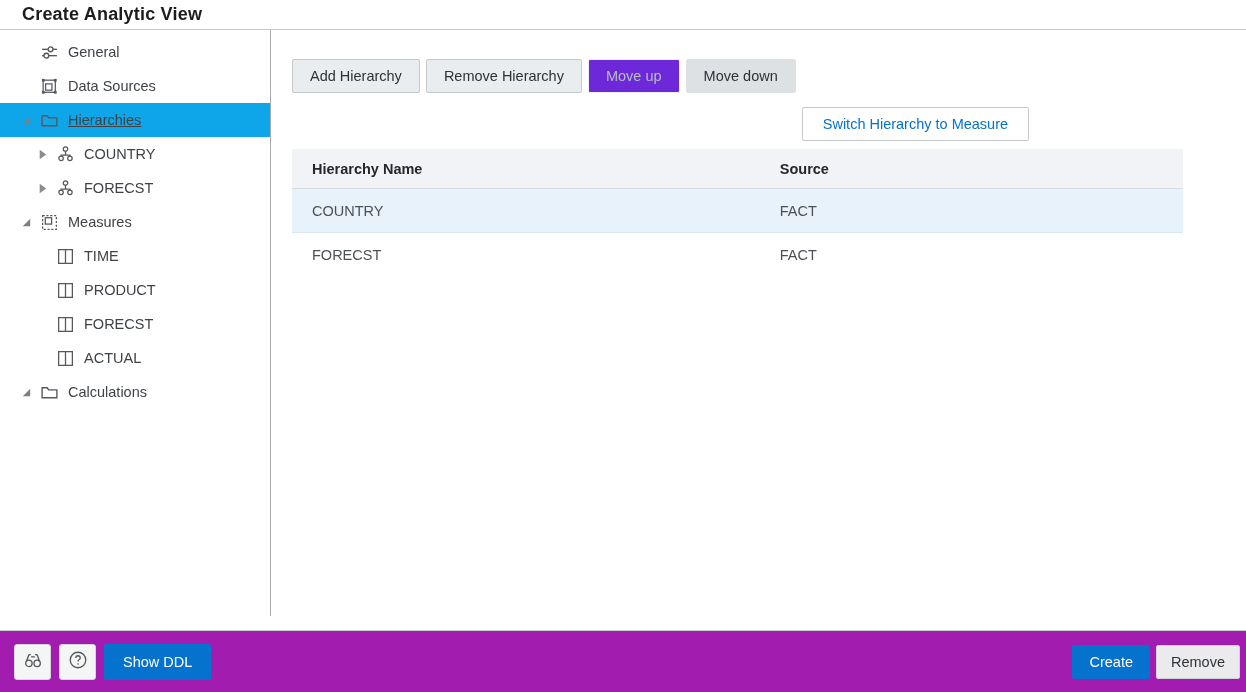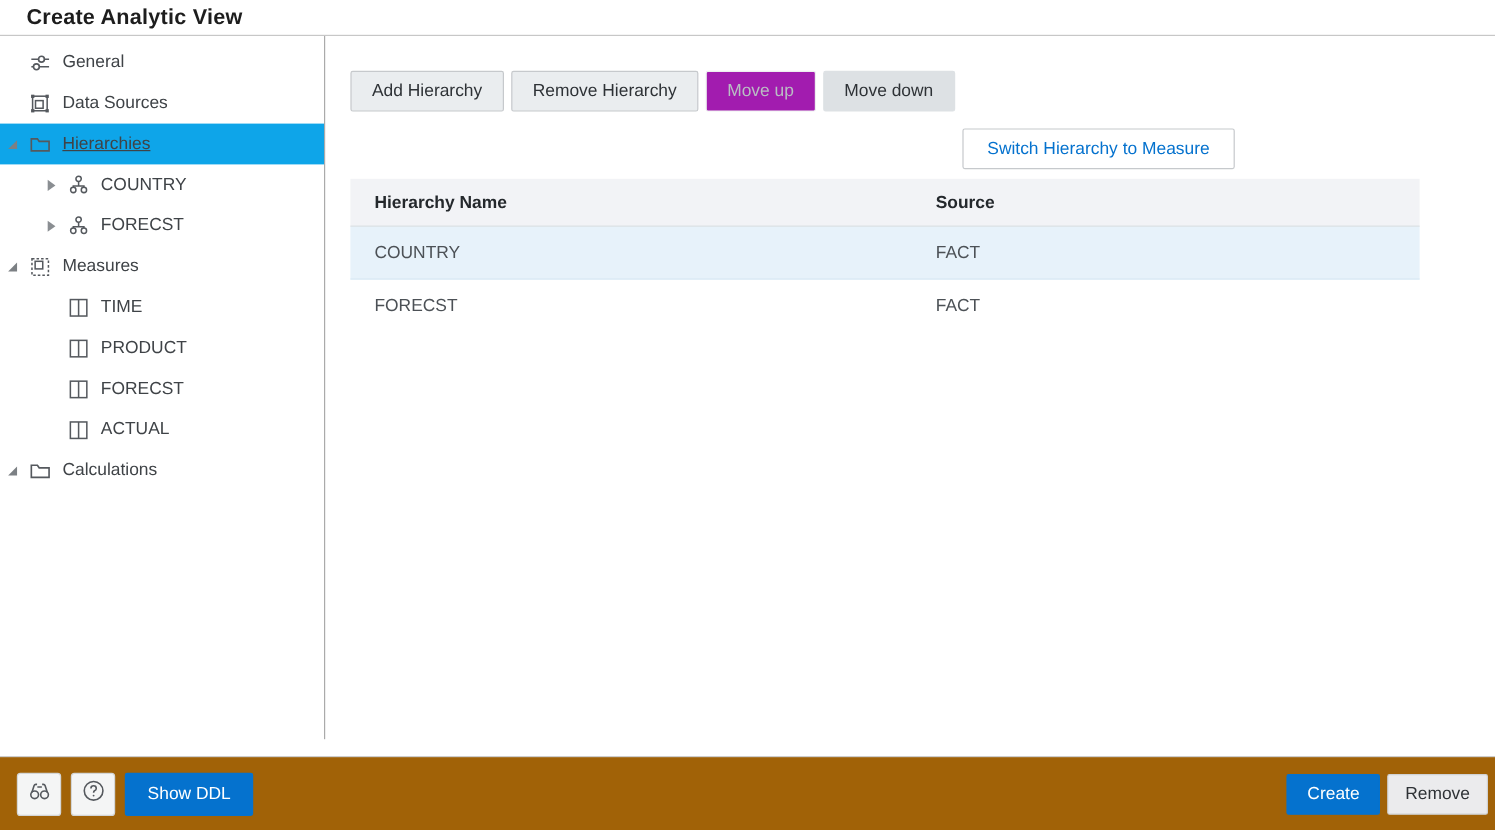--- a/index.html
+++ b/index.html
@@ -19,7 +19,7 @@
   
   .tree-row { height:34px; display:flex; align-items:center; font-size:14.5px;
               color:#3f4347; white-space:nowrap; }
-  .tree-row.lvl0 { padding-left:4px; }
+  .tree-row.lvl0 { padding-left:20px; }
   .tree-row.lvl1 { padding-left:36px; }
   .tree-row.selected { background:#0ea5e9;text-decoration:underline; }
   .caret { width:20px; height:16px; display:flex; align-items:center; flex:none; }

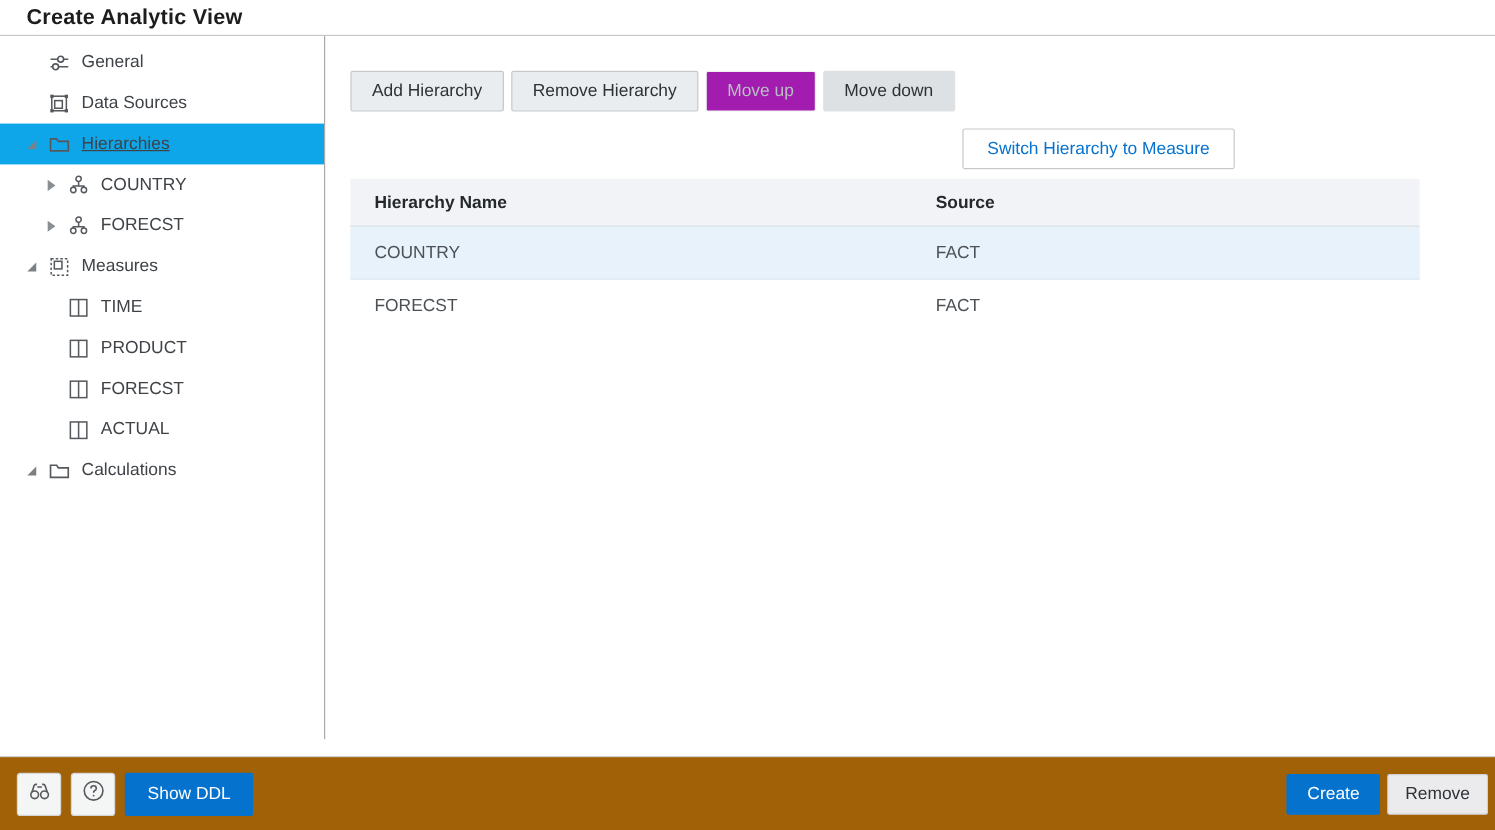--- a/index.html
+++ b/index.html
@@ -33,7 +33,7 @@
          background:#eaedef; border:1px solid #c6c9cc; border-radius:2px;
          margin-right:6px; font-family:inherit; cursor:pointer; }
   .btn.flat { background:#dde1e4; border-color:#dde1e4; }
-  .btn.disabled { background:#a21caf; border-color:#edeff0; color:#b9bec3; cursor:default; }
+  .btn.disabled { background:#6d28d9; border-color:#edeff0; color:#b9bec3; cursor:default; }
   .btn.link-style { background:#fff; color:#0572ce; border-color:#c6c9cc; padding:0 20px;margin-top:48px; }
 
   

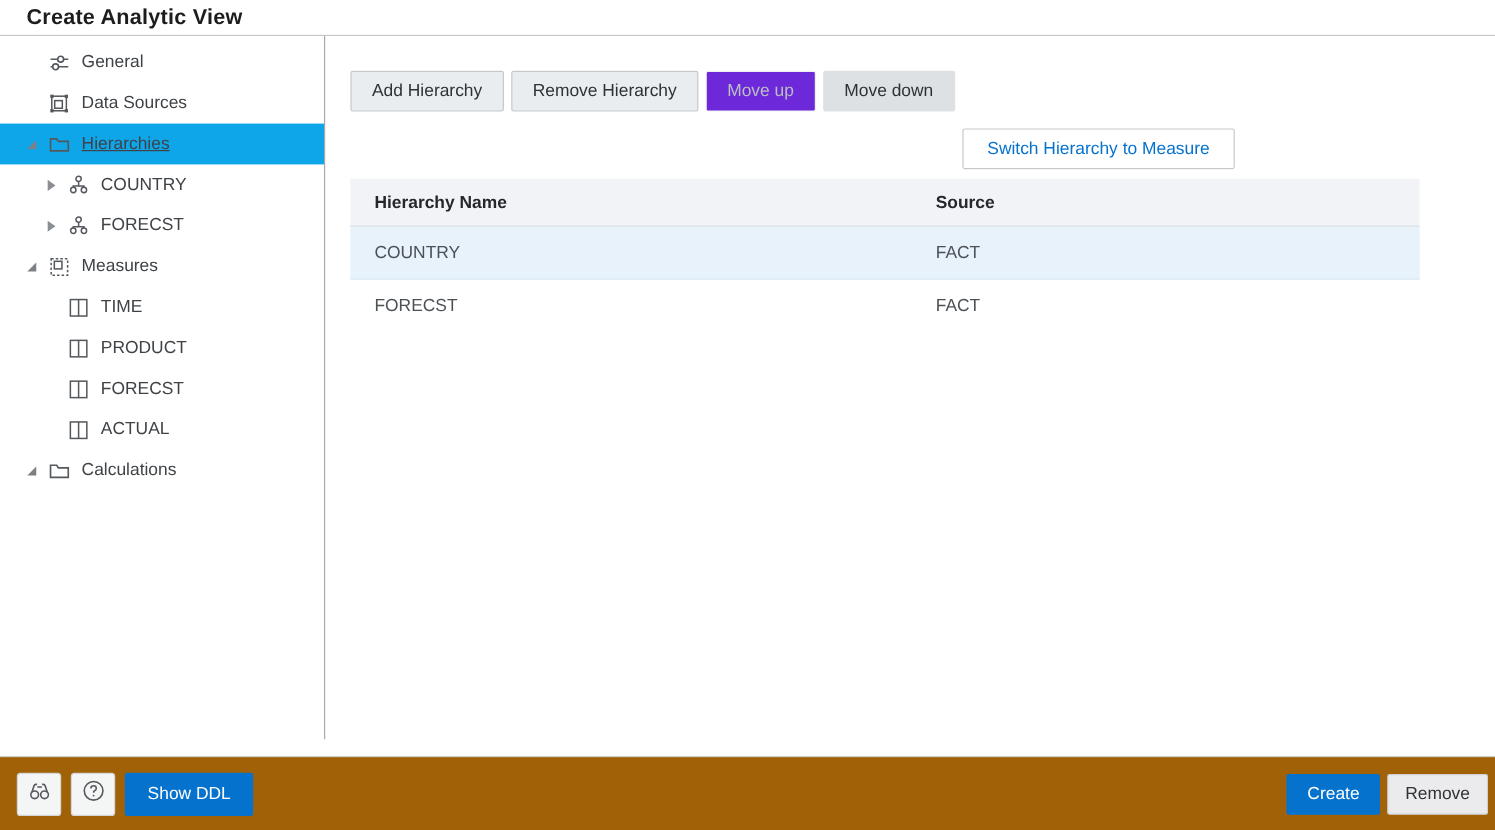--- a/index.html
+++ b/index.html
@@ -49,7 +49,7 @@
 
   
   .footer { position:absolute; left:0; right:0; bottom:0; height:62px;
-            border-top:1px solid #cdcdcd; background:#a16207; display:flex;
+            border-top:1px solid #cdcdcd; background:#a21caf; display:flex;
             align-items:center; padding:0 6px 0 14px; }
   .icon-btn { width:37px; height:36px; background:#f4f5f5; border:1px solid #d4d6d7;
               border-radius:3px; margin-right:8px; display:flex; align-items:center;

